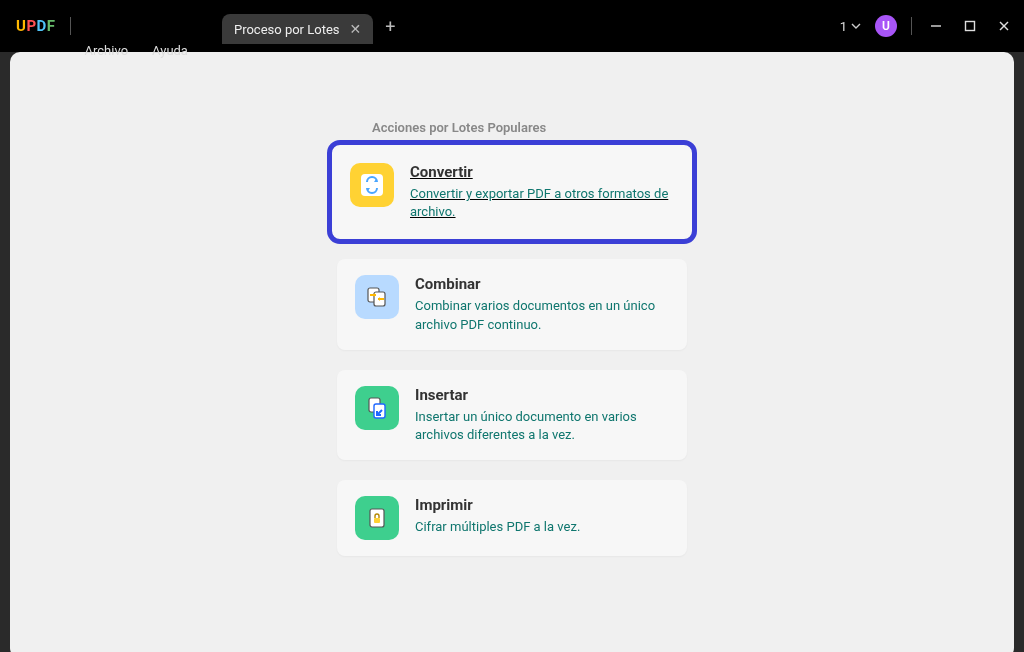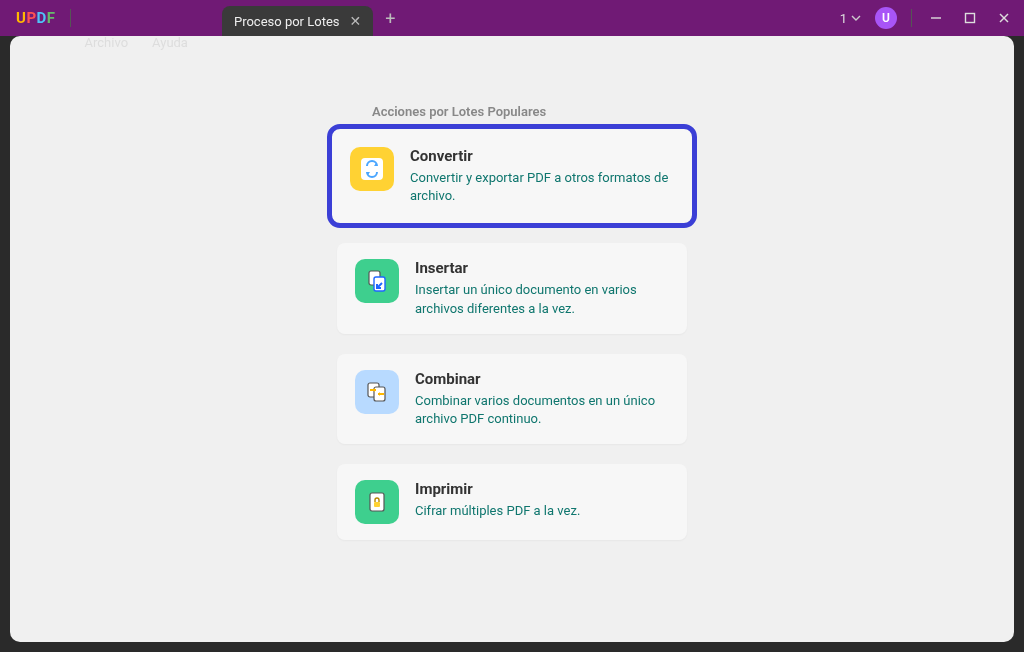--- a/index.html
+++ b/index.html
@@ -6,8 +6,8 @@
   body { width: 1024px; height: 652px; background: #2a2a2a; overflow: hidden; }
 
   .titlebar {
-    height: 36px;
-    background: #701a75;
+    height: 52px;
+    background: #000000;
     display: flex;
     align-items: center;
     padding: 0 10px 0 16px;

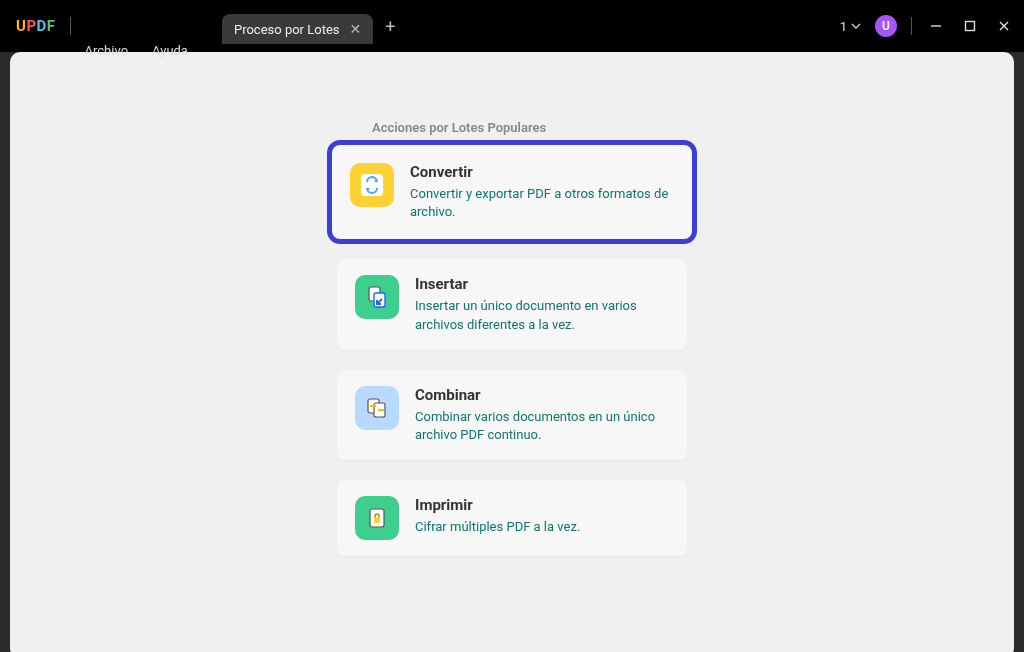--- a/index.html
+++ b/index.html
@@ -80,6 +80,7 @@
     outline-offset: 0px;
     padding: 18px 18px;
     width: 360px;
+    text-decoration: underline;
   }
   .card-icon {
     width:44px; height:44px; border-radius:10px;

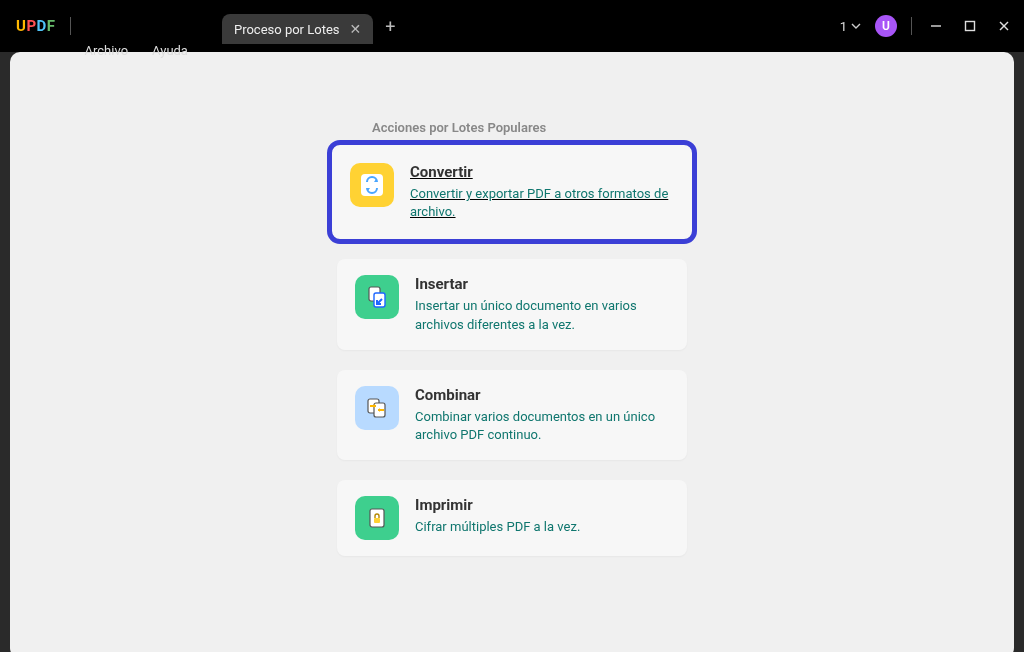--- a/index.html
+++ b/index.html
@@ -162,21 +162,6 @@
     </div>
 
     <div class="card">
-      <div class="card-icon ic-green">
-        <svg width="26" height="26" viewBox="0 0 26 26">
-            <rect x="5" y="3" width="11" height="14" rx="2" fill="#fff" stroke="#555" stroke-width="1.2"></rect>
-            <rect x="10" y="9" width="11" height="14" rx="2" fill="#fff" stroke="#1e66ff" stroke-width="1.4"></rect>
-            <path d="M13 20 L18 15" stroke="#1e66ff" stroke-width="2"></path>
-            <path d="M13 16 L13 20 L17 20" stroke="#1e66ff" stroke-width="2" fill="none"></path>
-          </svg>
-      </div>
-      <div class="card-body">
-        <div class="card-title">Insertar</div>
-        <div class="card-desc">Insertar un único documento en varios archivos diferentes a la vez.</div>
-      </div>
-    </div>
-
-    <div class="card">
       <div class="card-icon ic-blue">
         <svg width="26" height="26" viewBox="0 0 26 26">
             <rect x="4" y="4" width="11" height="14" rx="2" fill="#fff" stroke="#555" stroke-width="1.2"></rect>
@@ -193,6 +178,21 @@
       </div>
     </div>
 
+    <div class="card">
+      <div class="card-icon ic-green">
+        <svg width="26" height="26" viewBox="0 0 26 26">
+            <rect x="5" y="3" width="11" height="14" rx="2" fill="#fff" stroke="#555" stroke-width="1.2"></rect>
+            <rect x="10" y="9" width="11" height="14" rx="2" fill="#fff" stroke="#1e66ff" stroke-width="1.4"></rect>
+            <path d="M13 20 L18 15" stroke="#1e66ff" stroke-width="2"></path>
+            <path d="M13 16 L13 20 L17 20" stroke="#1e66ff" stroke-width="2" fill="none"></path>
+          </svg>
+      </div>
+      <div class="card-body">
+        <div class="card-title">Insertar</div>
+        <div class="card-desc">Insertar un único documento en varios archivos diferentes a la vez.</div>
+      </div>
+    </div>
+
 
     <div class="card">
       <div class="card-icon ic-green2">

